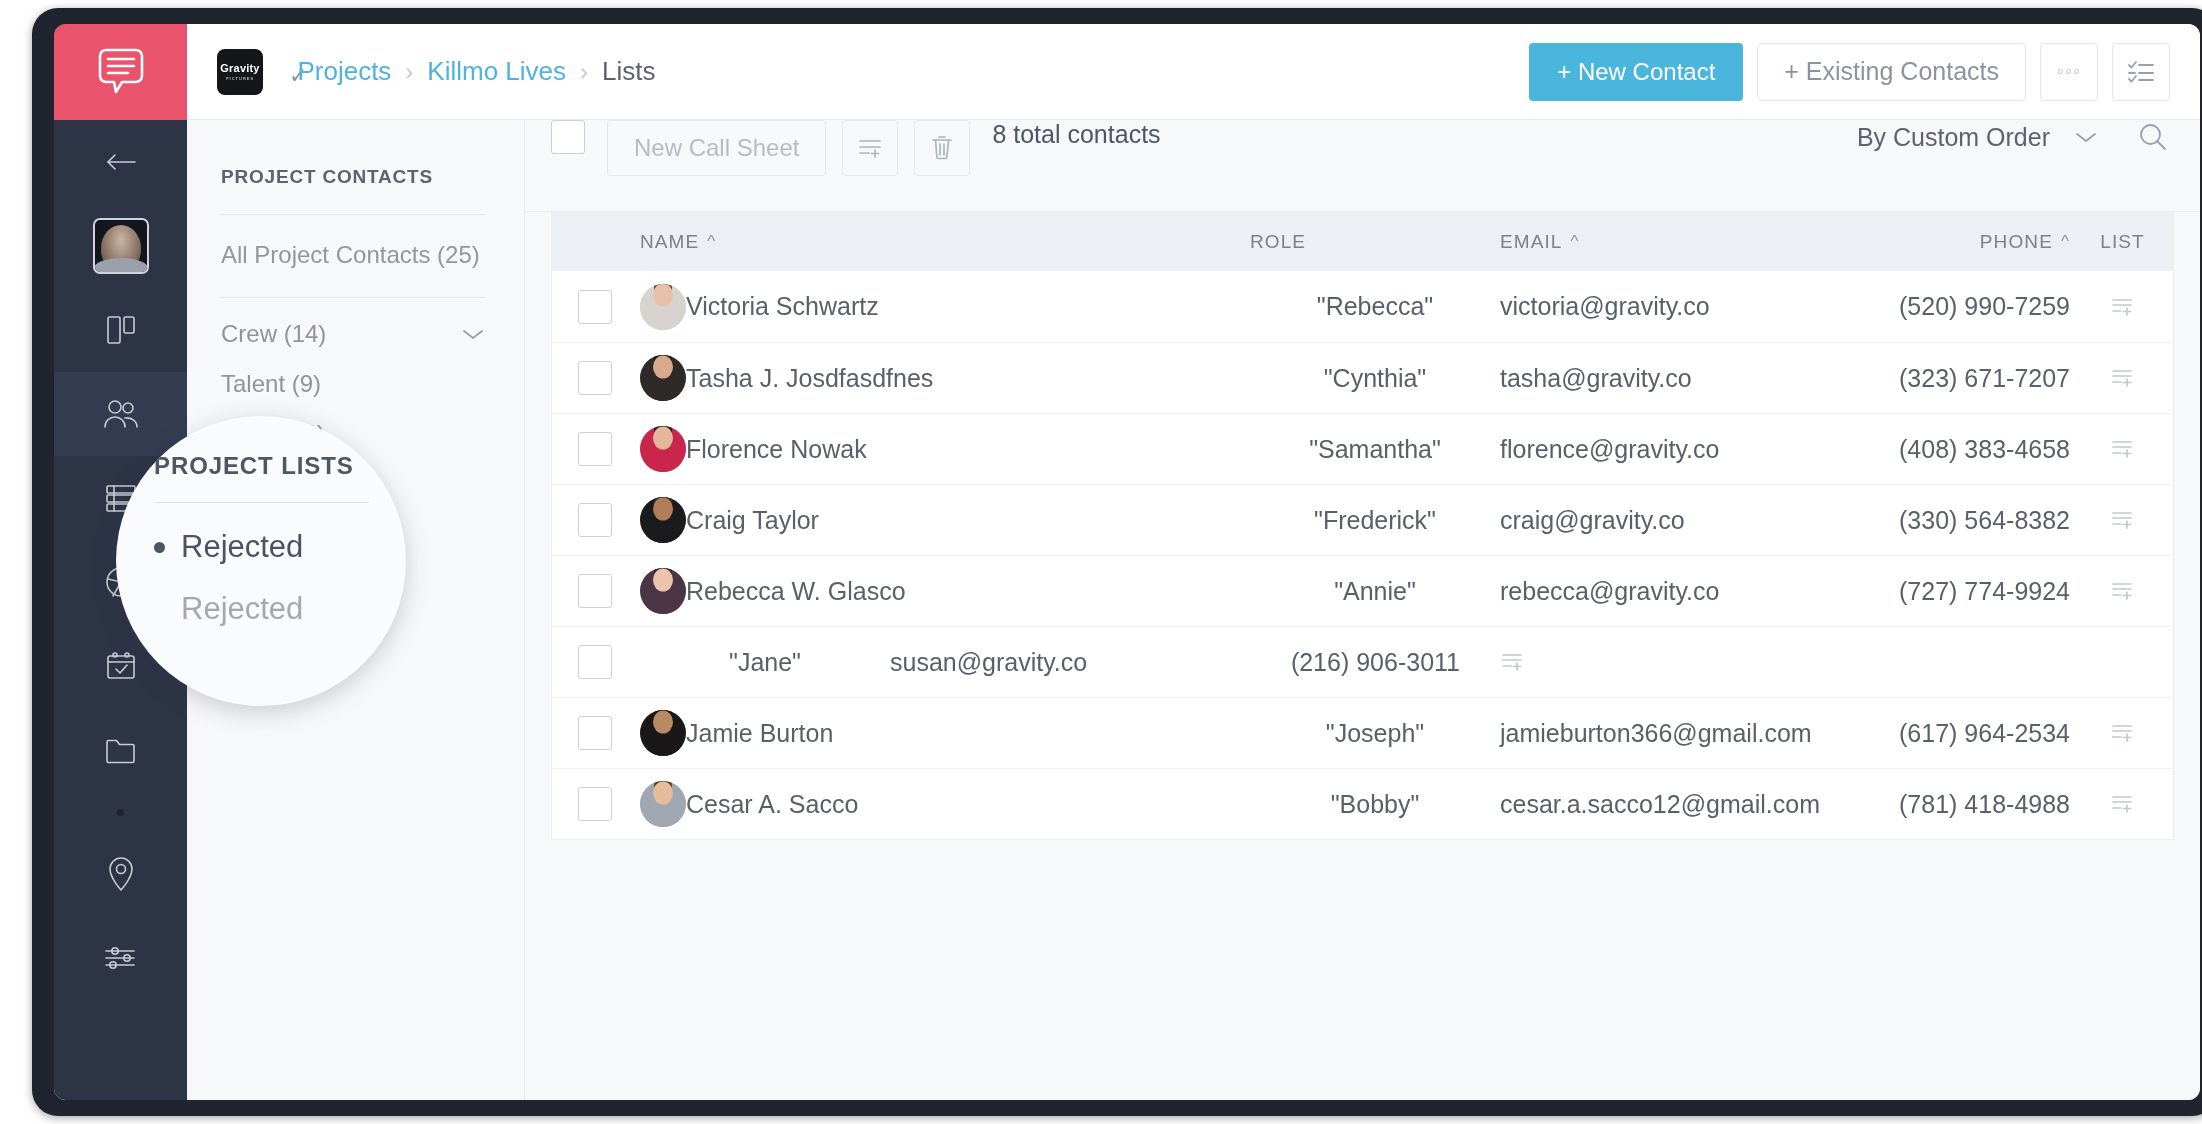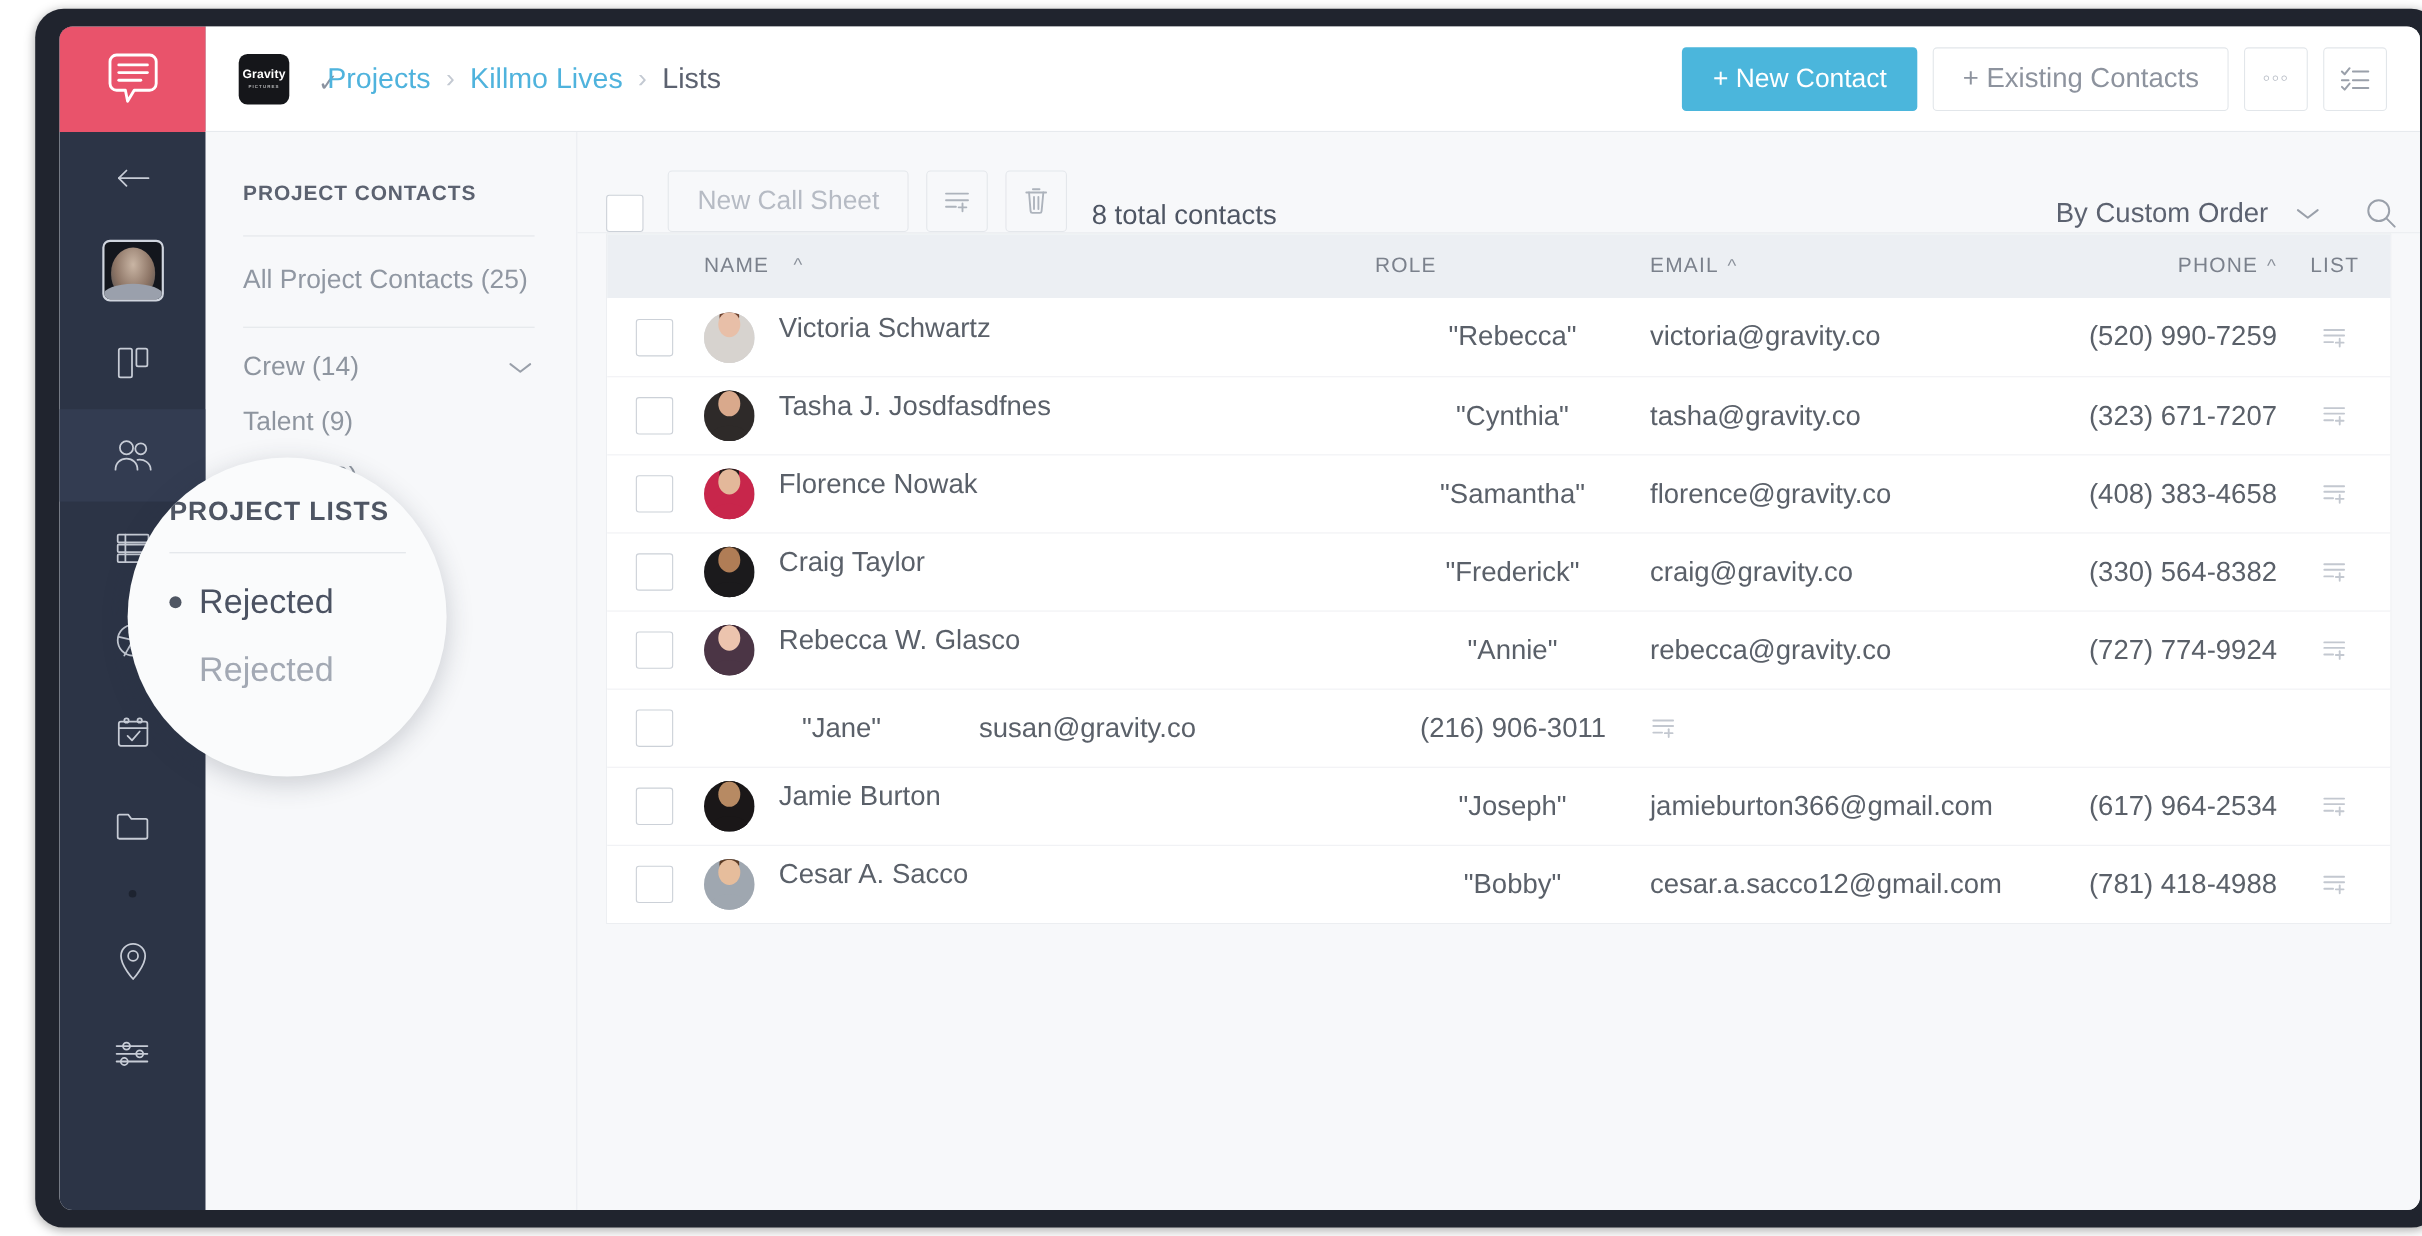--- a/index.html
+++ b/index.html
@@ -212,8 +212,8 @@
   }
   .toolbar {
     height: 92px;
-    display: flex; align-items: flex-end;
-    padding: 0 18px 0 26px;
+    display: flex; align-items: flex-start;
+    padding: 0 30px 0 26px;
     border-bottom: 1px solid #eceef1;
   }
   .cb {

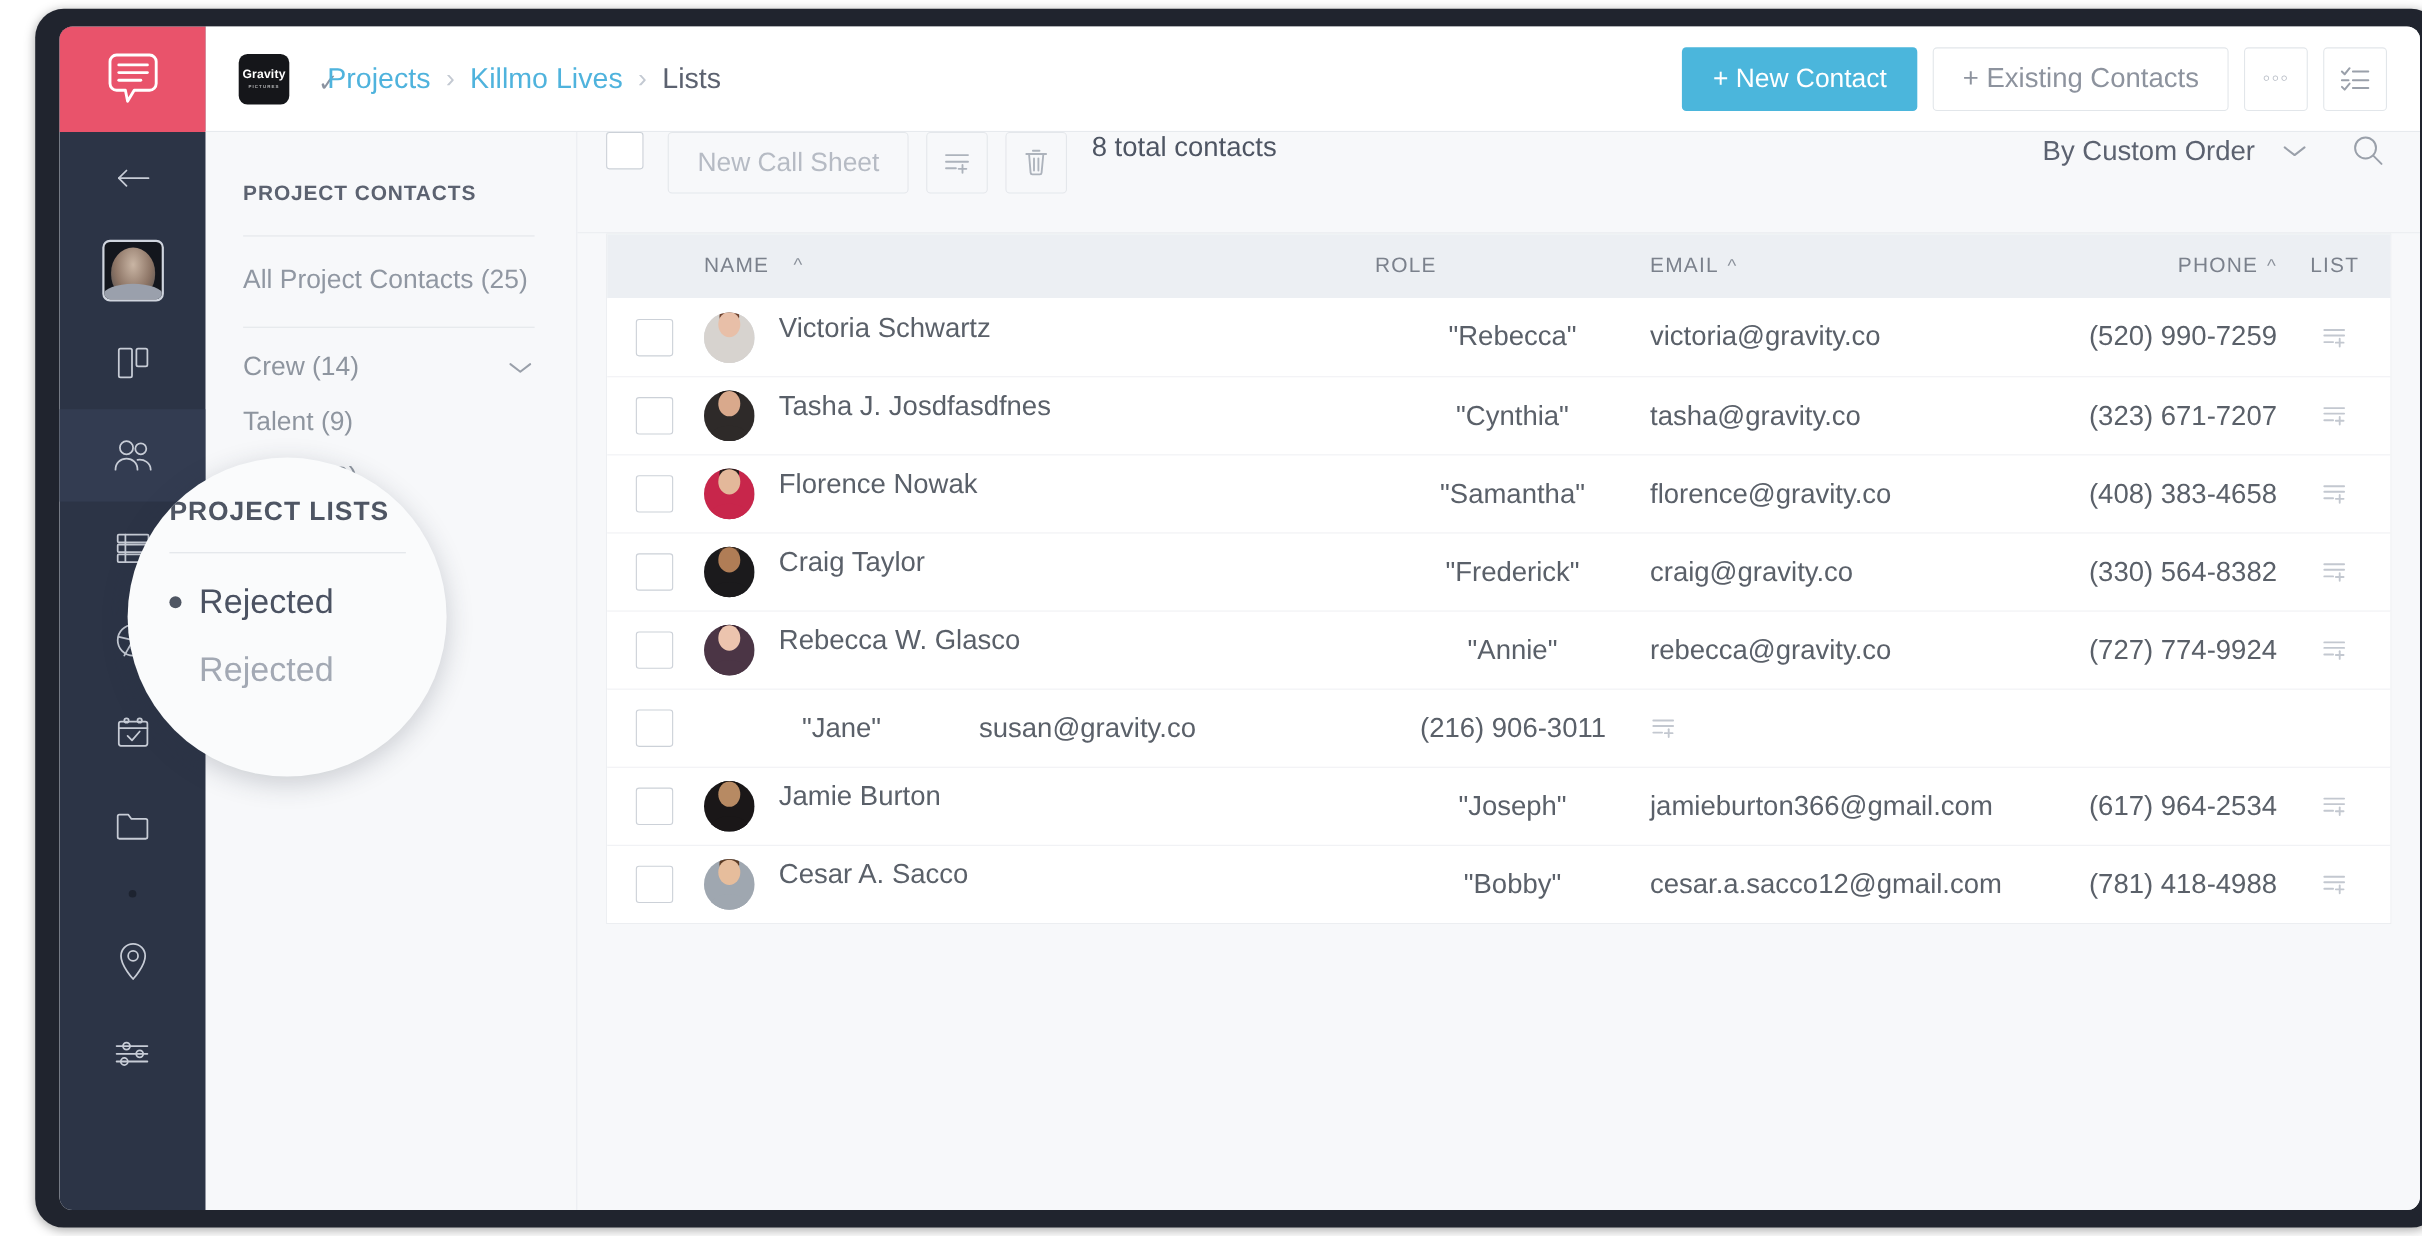--- a/index.html
+++ b/index.html
@@ -270,7 +270,7 @@
   .trow:first-of-type { border-top: none; }
   .cell { font-size: 25px; color: #5a6069; }
   .col-check { width: 62px; flex: none; }
-  .col-name  { width: 610px; flex: none; display: flex; align-items: flex-start; gap: 22px; }
+  .col-name  { width: 610px; flex: none; display: flex; align-items: center; }
   .col-role  { width: 250px; flex: none; text-align: center; }
   .col-email { width: 320px; flex: none; }
   .col-phone { width: 250px; flex: none; text-align: right; }

